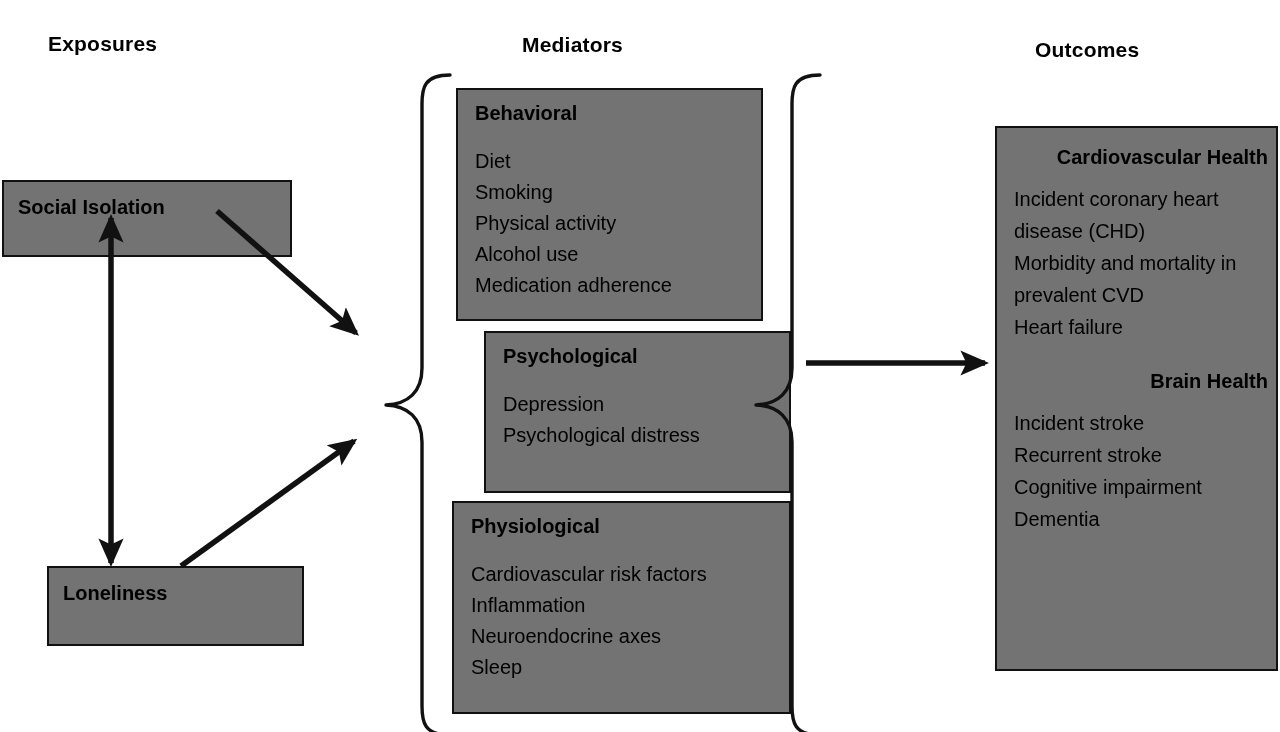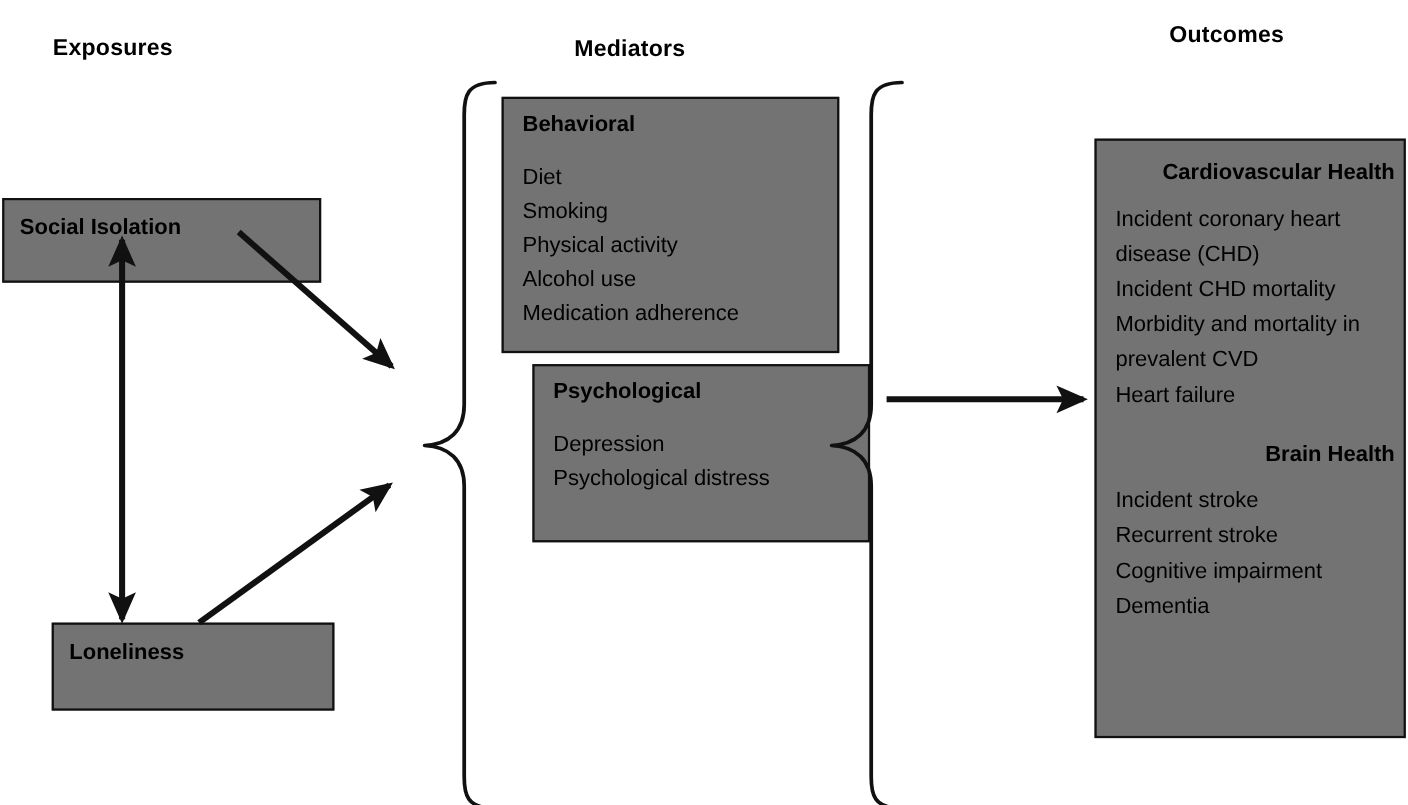--- a/index.html
+++ b/index.html
@@ -28,7 +28,7 @@
   }
   #hdr-exposures { left: 48px;  top: 32px; text-align: center; }
   #hdr-mediators { left: 522px; top: 33px; }
-  #hdr-outcomes  { left: 1035px;top: 20px; margin-left: 28px; }
+  #hdr-outcomes  { left: 1035px;top: 38px; }
 
   
   .boxrect {

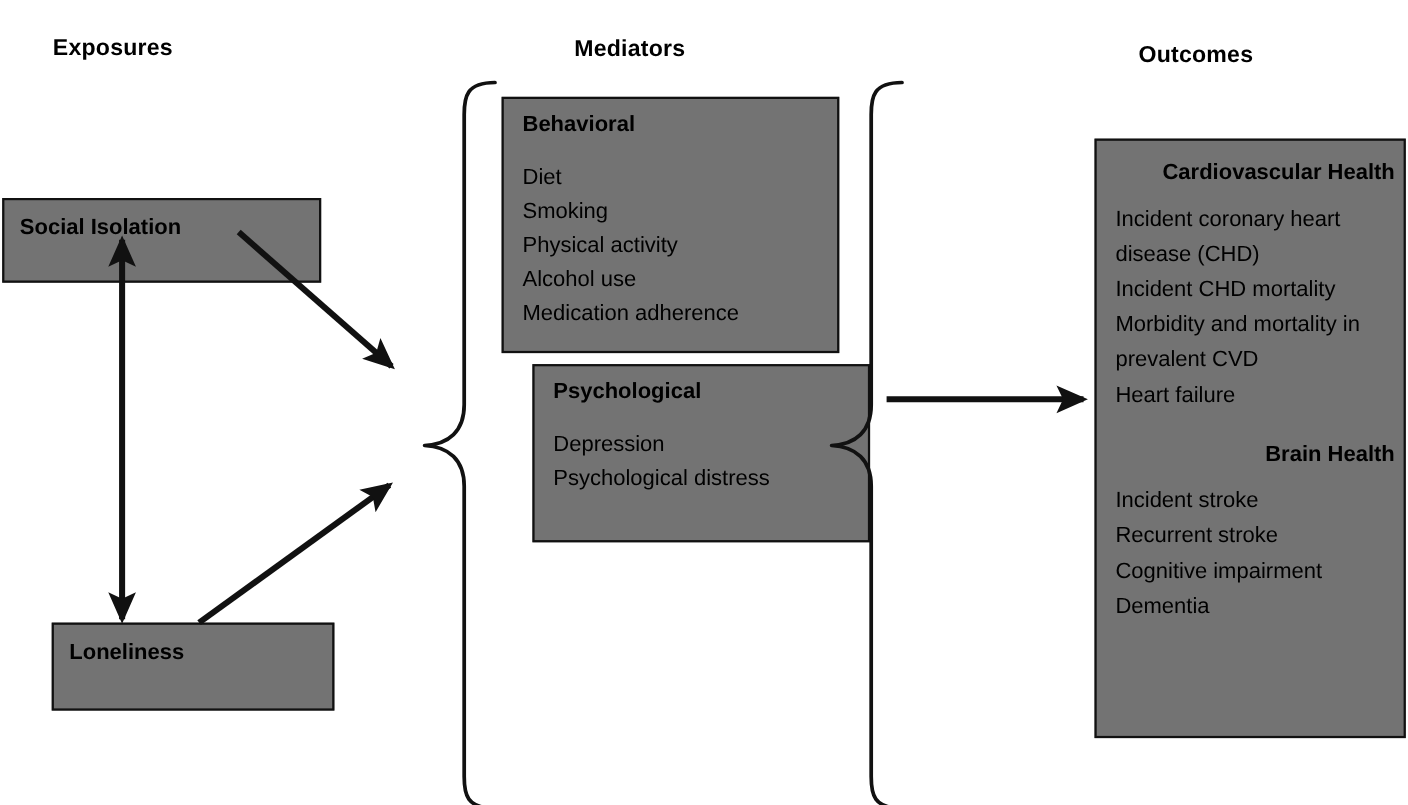--- a/index.html
+++ b/index.html
@@ -148,7 +148,6 @@
     <div class="out-body">
       <div class="out-section-title">Cardiovascular Health</div>
       <div>Incident coronary heart disease (CHD)</div>
-      <div>Incident CHD mortality</div>
       <div>Morbidity and mortality in prevalent CVD</div>
       <div>Heart failure</div>
 

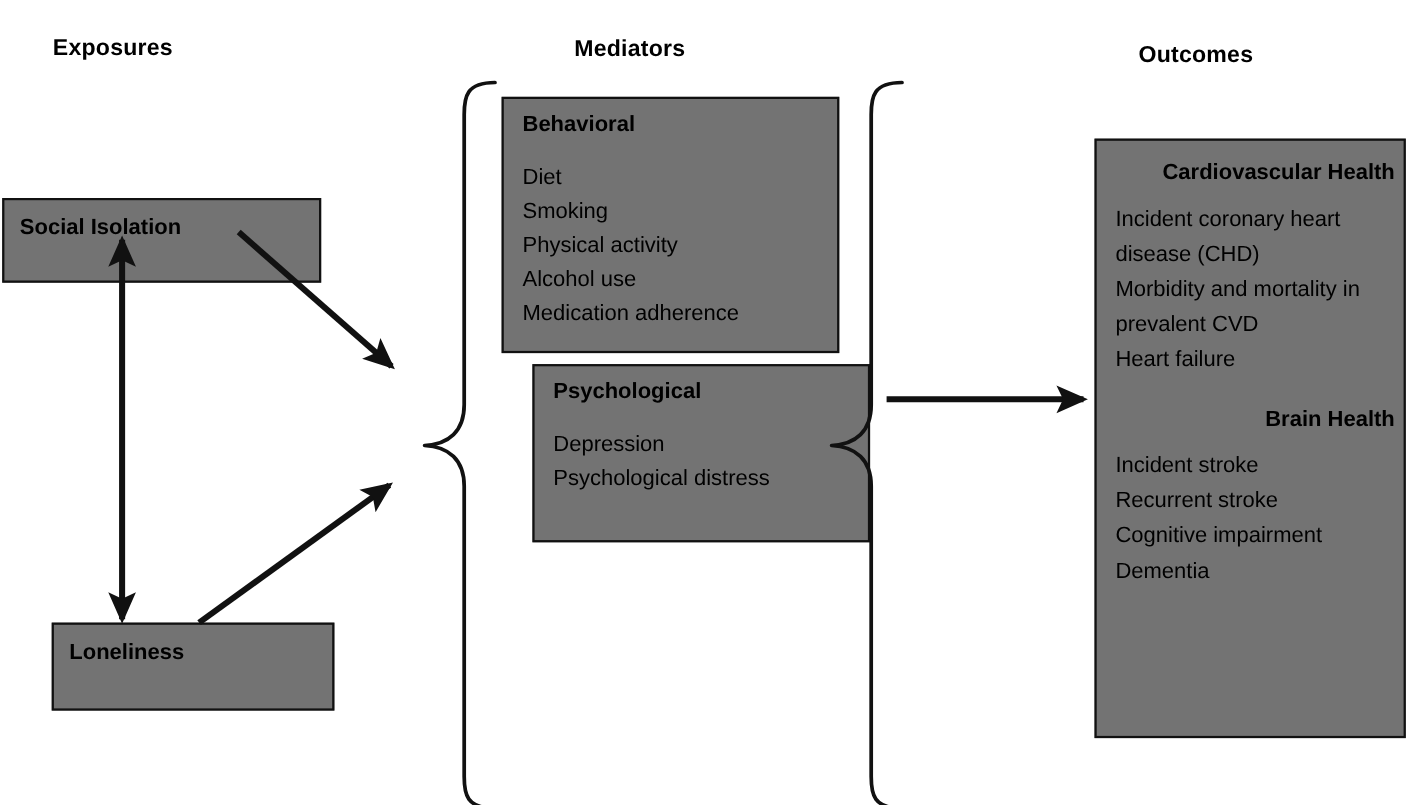--- a/index.html
+++ b/index.html
@@ -143,6 +143,15 @@
     </div>
   </div>
 
+  <div class="boxrect" id="box-physiological">
+    <div class="med-title">Physiological</div>
+    <div class="med-list">
+      <div class="li">Cardiovascular risk factors</div>
+      <div class="li">Inflammation</div>
+      <div class="li">Neuroendocrine axes</div>
+      <div class="li">Sleep</div>
+    </div>
+  </div>
 
   <div class="boxrect" id="box-outcomes">
     <div class="out-body">

